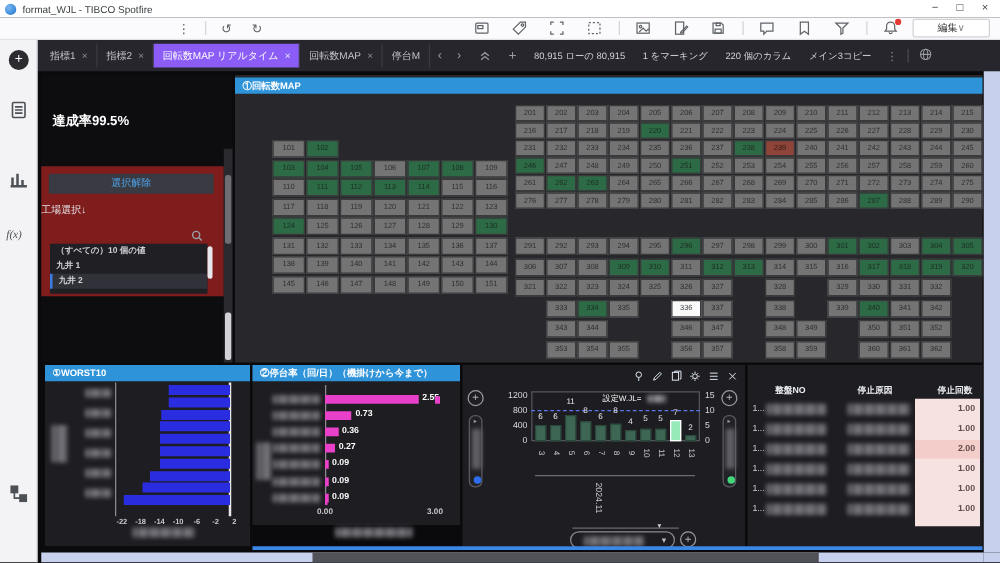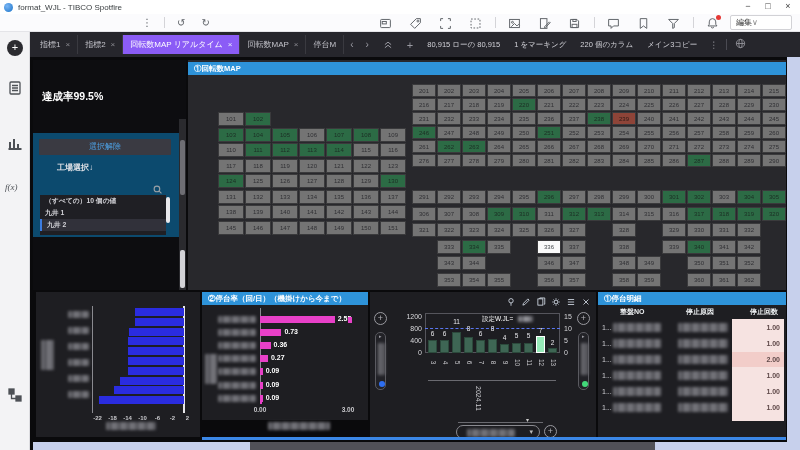--- a/index.html
+++ b/index.html
@@ -15,7 +15,7 @@
 .tbico svg{width:13px;height:13px;stroke:#5f6368;fill:none;stroke-width:1.2}
 .tbsep{width:1px;height:11px;background:#d4d4d8;margin:0 4px}
 .tbglyph{color:#5f6368;font-size:10px;margin:0 8px}
-#editdrop{position:absolute;right:8px;top:1px;width:62px;height:15px;border:1px solid #d2d2d6;border-radius:2px;background:#fff;font-size:8px;color:#333;display:flex;align-items:center;justify-content:flex-start;padding:0 5px}
+#editdrop{position:absolute;right:8px;top:1px;width:62px;height:15px;border:1px solid #d2d2d6;border-radius:2px;background:#fff;font-size:8px;color:#333;display:flex;align-items:center;justify-content:center;padding:0 5px}
 #tabbar{left:0;top:32px;width:800px;height:25px;background:#26262c;display:flex;align-items:center;font-size:8px;color:#c3c3ca}
 .tab{height:19px;display:flex;align-items:center;padding:0 7px;border-right:1px solid #3a3a40;gap:5px;white-space:nowrap}
 .tab .tx{color:#8b8b92;font-size:8px}

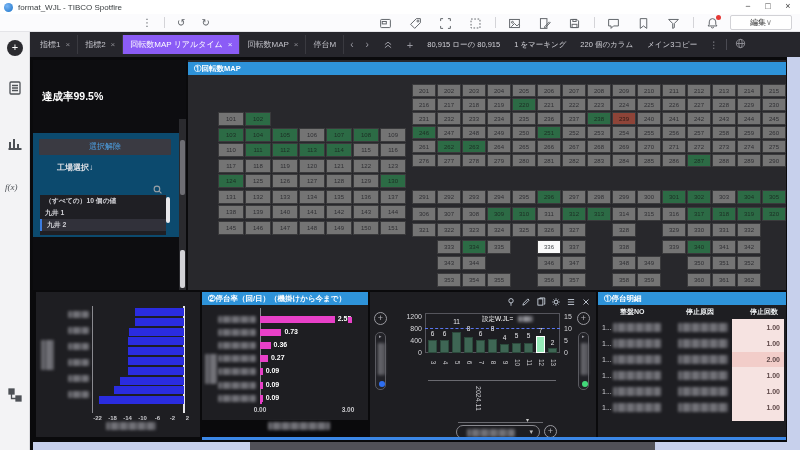--- a/index.html
+++ b/index.html
@@ -37,7 +37,7 @@
 
 #infopanel{left:33px;top:60px;width:153px;height:230px;background:#0d0d10}
 #infopanel .hline{position:absolute;left:9px;color:#fff;font-size:10.5px;font-weight:bold;white-space:nowrap}
-#searchbody{position:absolute;left:0;top:73px;width:146px;height:104px;background:#0c4a6e}
+#searchbody{position:absolute;left:0;top:73px;width:146px;height:104px;background:#7f1d1d}
 #clearbtn{position:absolute;left:6px;top:6px;width:132px;height:16px;background:#3a3a42;color:#4da3e8;font-size:8px;text-align:center;line-height:16px;border-radius:1px}
 #factorylabel{position:absolute;left:24px;top:29px;color:#e4e4e8;font-size:8px;font-weight:bold}
 #searchinput{position:absolute;left:7px;top:44px;width:126px;height:15px;background:#1f1f24;border:1px solid #55555c;color:#ccc;font-size:6.8px;padding:0 14px 0 4px}

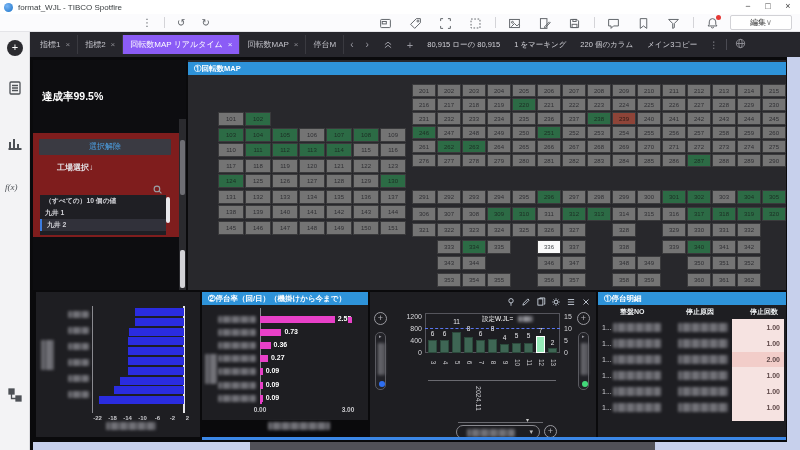--- a/index.html
+++ b/index.html
@@ -39,7 +39,7 @@
 #infopanel .hline{position:absolute;left:9px;color:#fff;font-size:10.5px;font-weight:bold;white-space:nowrap}
 #searchbody{position:absolute;left:0;top:73px;width:146px;height:104px;background:#7f1d1d}
 #clearbtn{position:absolute;left:6px;top:6px;width:132px;height:16px;background:#3a3a42;color:#4da3e8;font-size:8px;text-align:center;line-height:16px;border-radius:1px}
-#factorylabel{position:absolute;left:24px;top:29px;color:#e4e4e8;font-size:8px;font-weight:bold}
+#factorylabel{position:absolute;left:0;top:29px;color:#e4e4e8;font-size:8px;font-weight:normal}
 #searchinput{position:absolute;left:7px;top:44px;width:126px;height:15px;background:#1f1f24;border:1px solid #55555c;color:#ccc;font-size:6.8px;padding:0 14px 0 4px}
 #searchico{position:absolute;left:120px;top:47px;width:9px;height:9px}
 #listbox{position:absolute;left:7px;top:62px;width:126px;height:40px;background:#1f1f24;overflow:hidden}

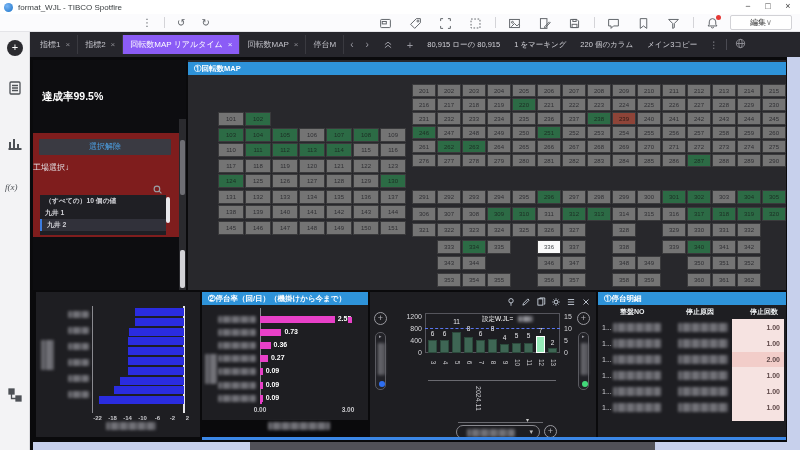--- a/index.html
+++ b/index.html
@@ -461,6 +461,7 @@
   </div>
 
   <div class="panel" id="p1">
+    <div class="phead">①WORST10</div>
     <div class="blur" style="left:5px;top:48px;width:13px;height:30px"></div>
     <div class="axisline-v" style="left:56px;top:14px;height:107px"></div>
     <div class="whiteline" style="left:147px;top:14px;height:107px"></div>

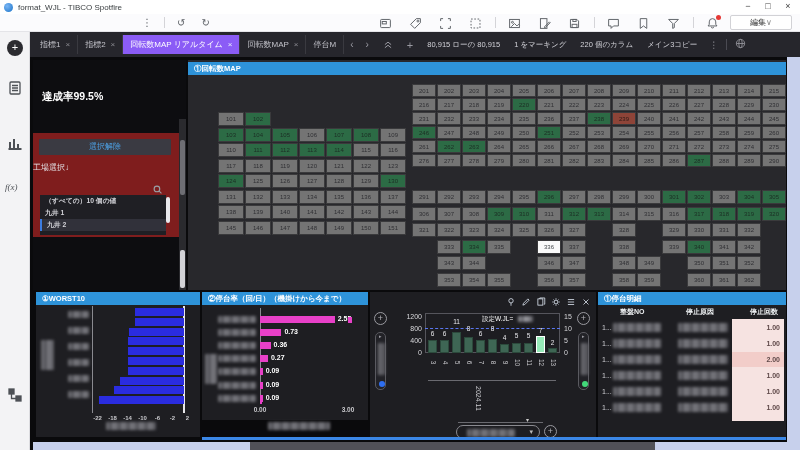--- a/index.html
+++ b/index.html
@@ -622,7 +622,6 @@
   </div>
 
   <div class="panel" id="p4">
-    <div class="phead">①停台明細</div>
     <div class="colhead" style="left:22px;top:15px">整盤NO</div>
     <div class="colhead" style="left:88px;top:15px">停止原因</div>
     <div class="colhead" style="left:152px;top:15px">停止回数</div>

